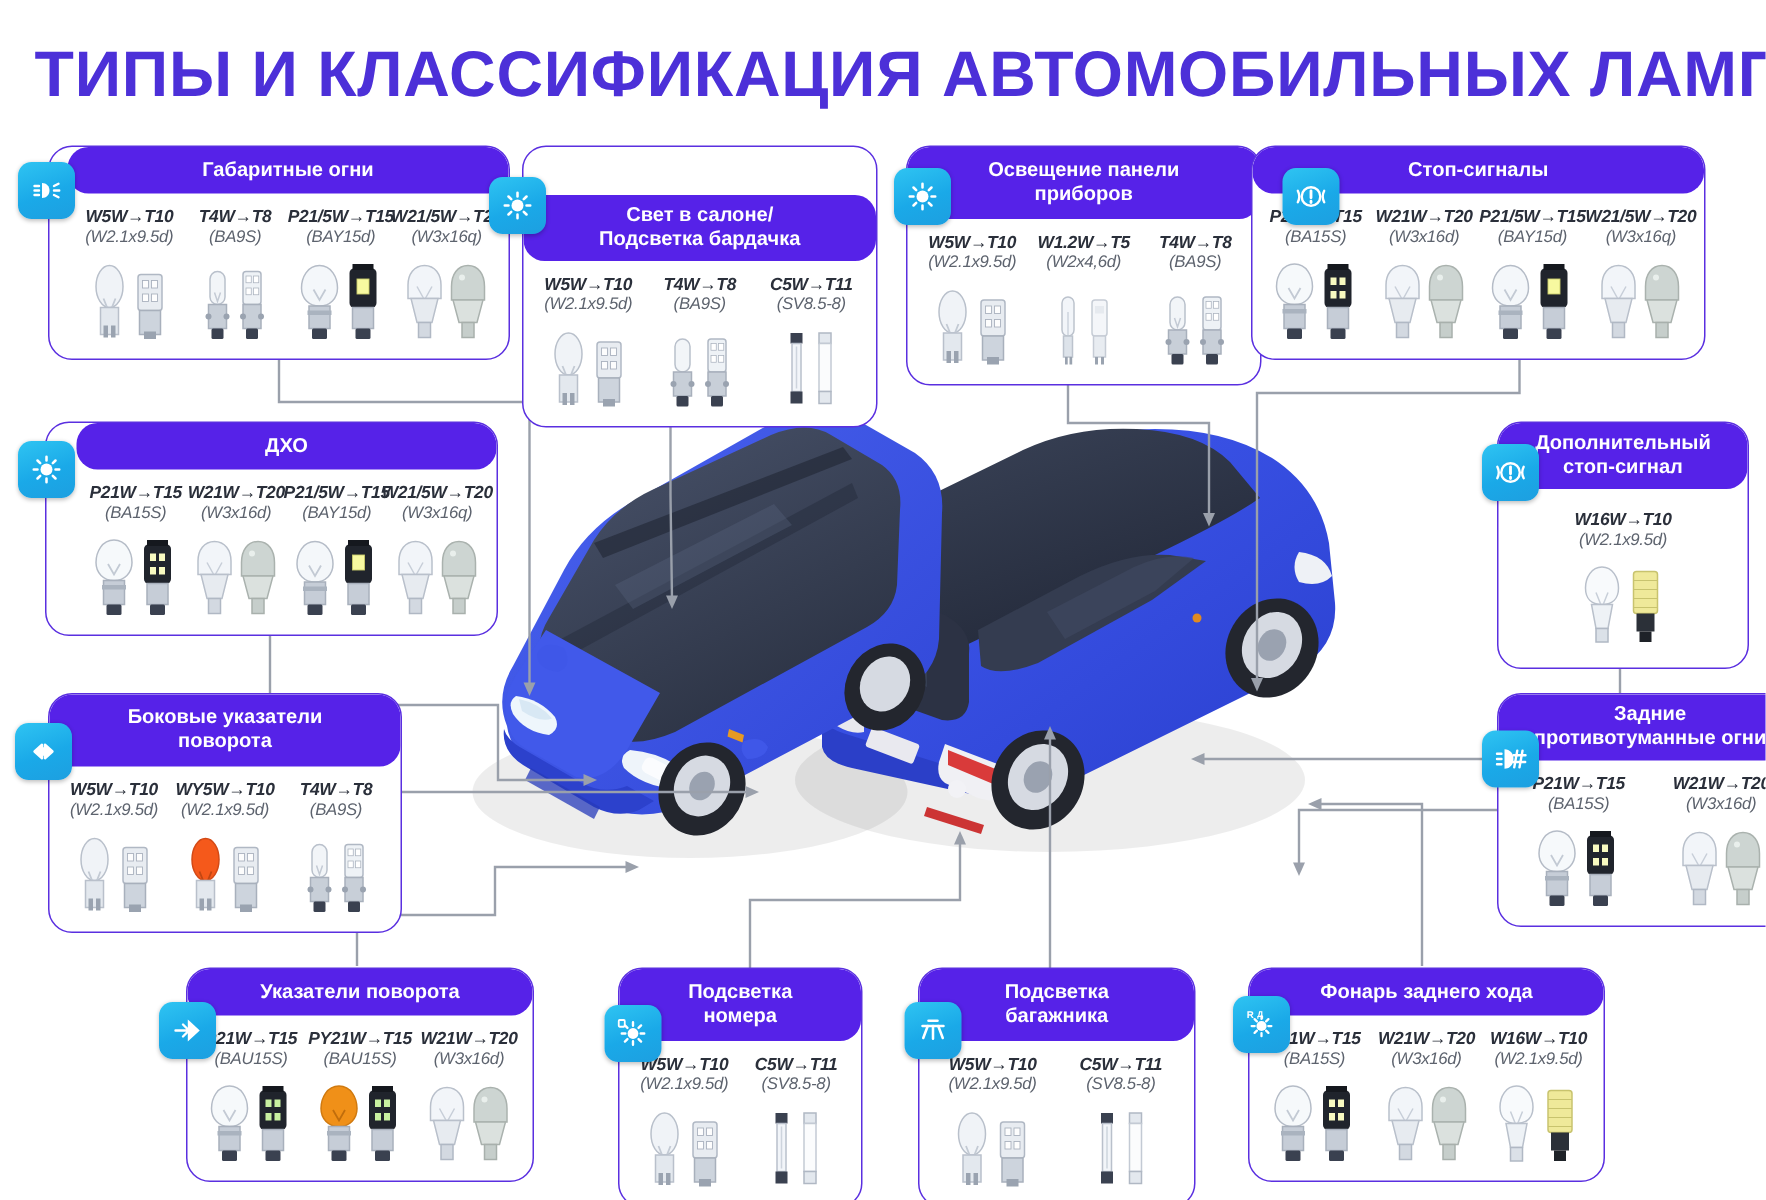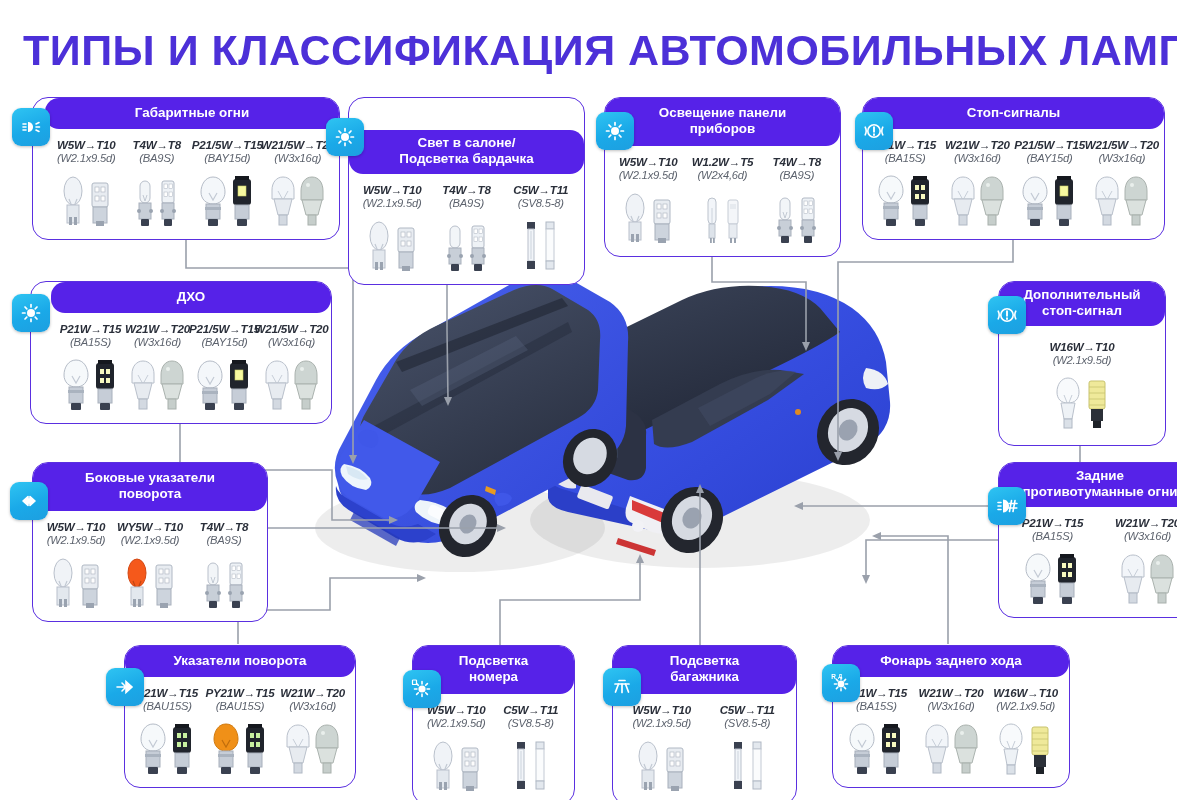--- a/index.html
+++ b/index.html
@@ -509,7 +509,7 @@
     </svg>
   </div>
 
-  <div class="panel" style="left:862px; top:97px; width:303px;">
+  <div class="panel" style="left:834px; top:97px; width:303px;">
     <div class="panel-head">Стоп-сигналы</div>
     <div class="panel-body">
       <div class="bulb-col">

